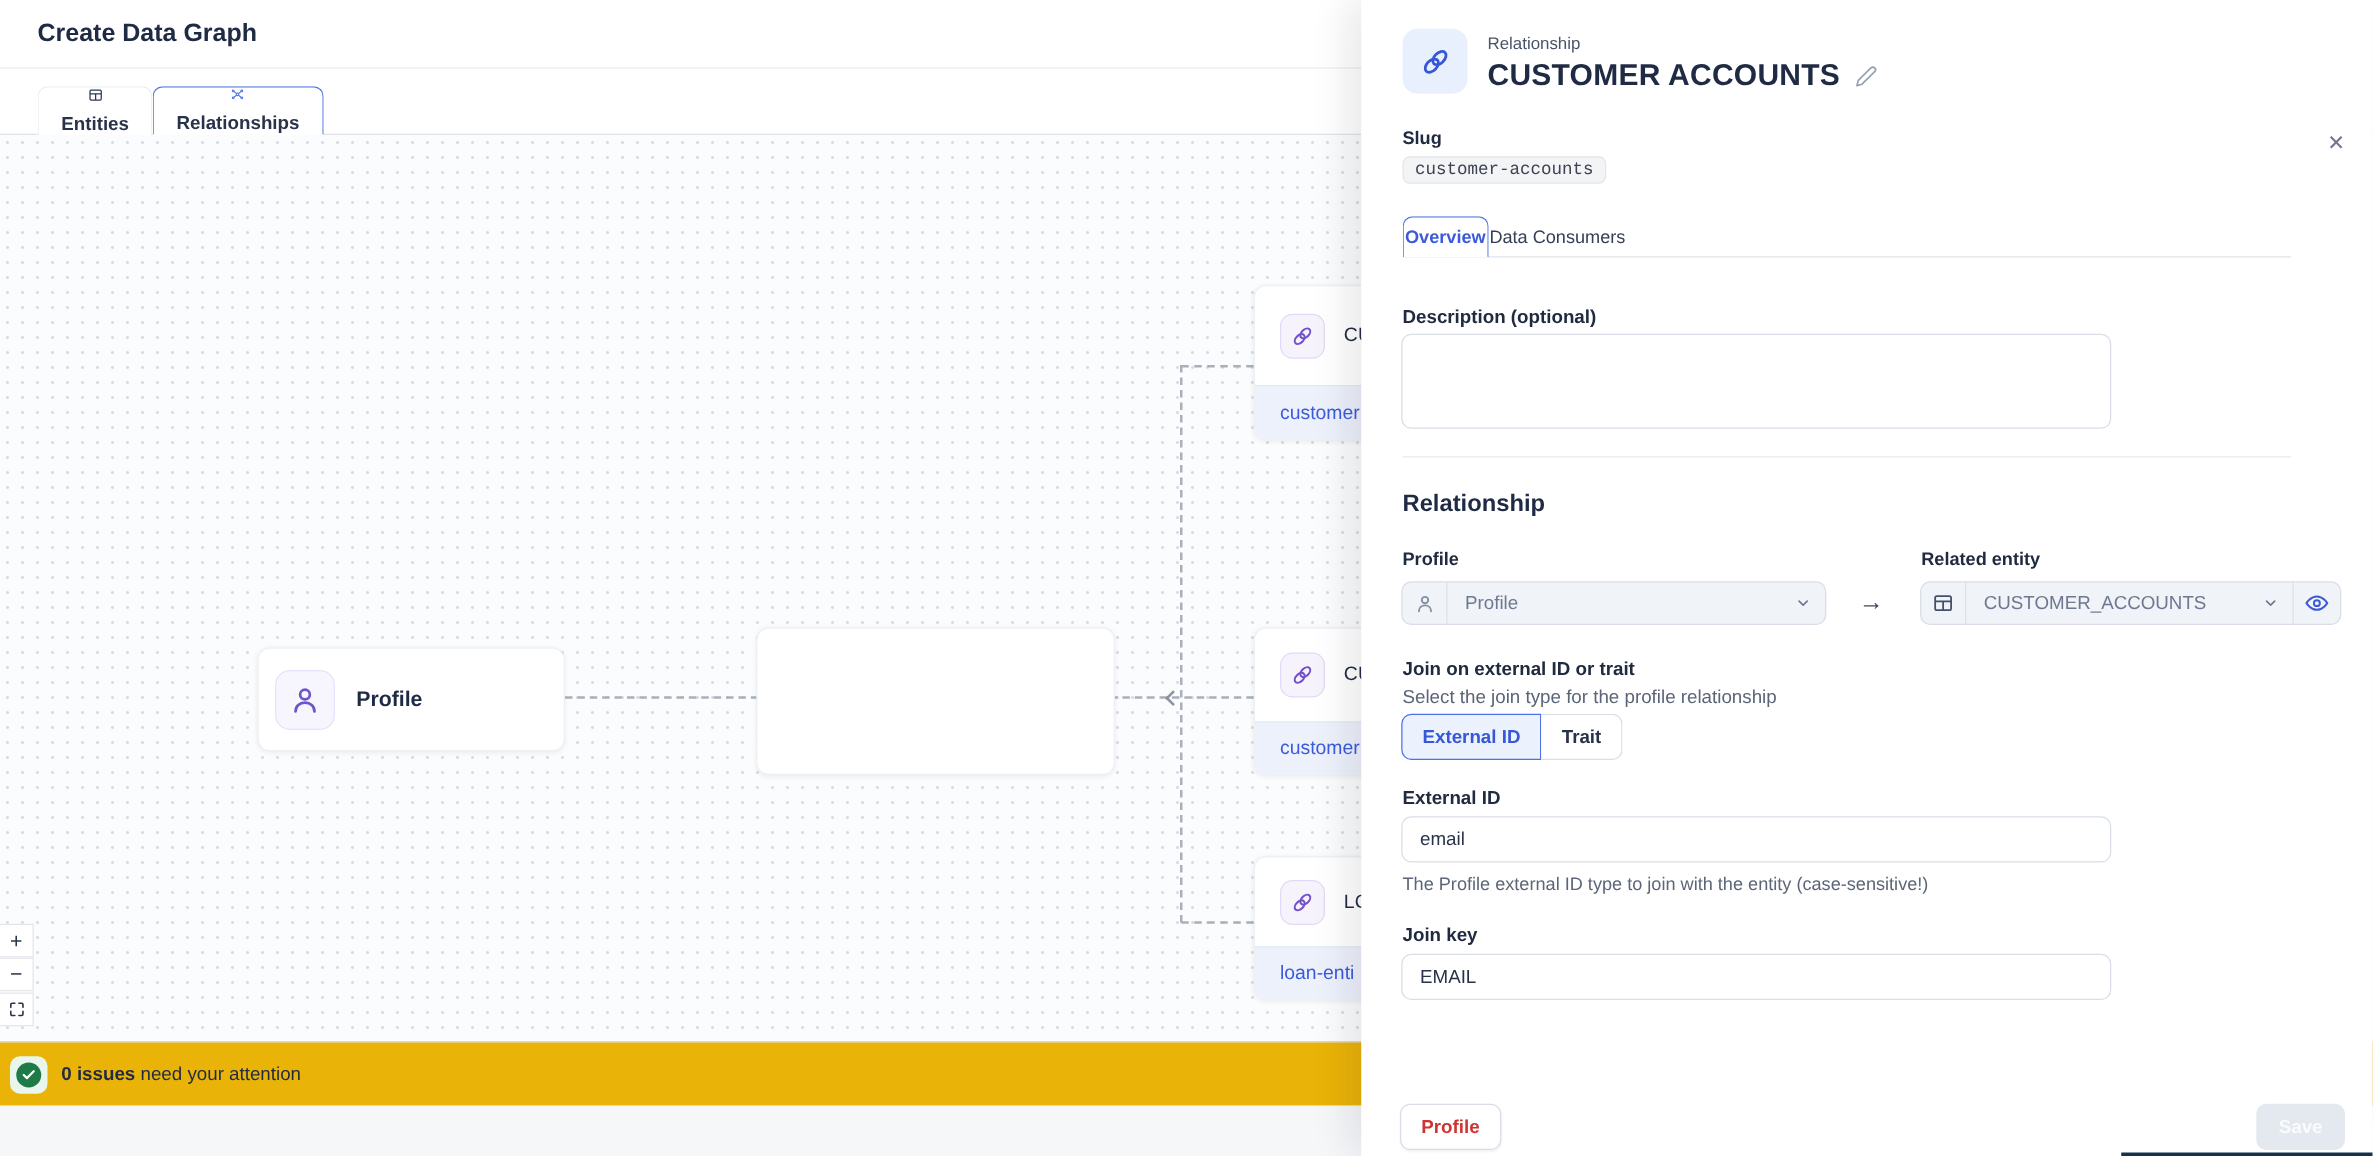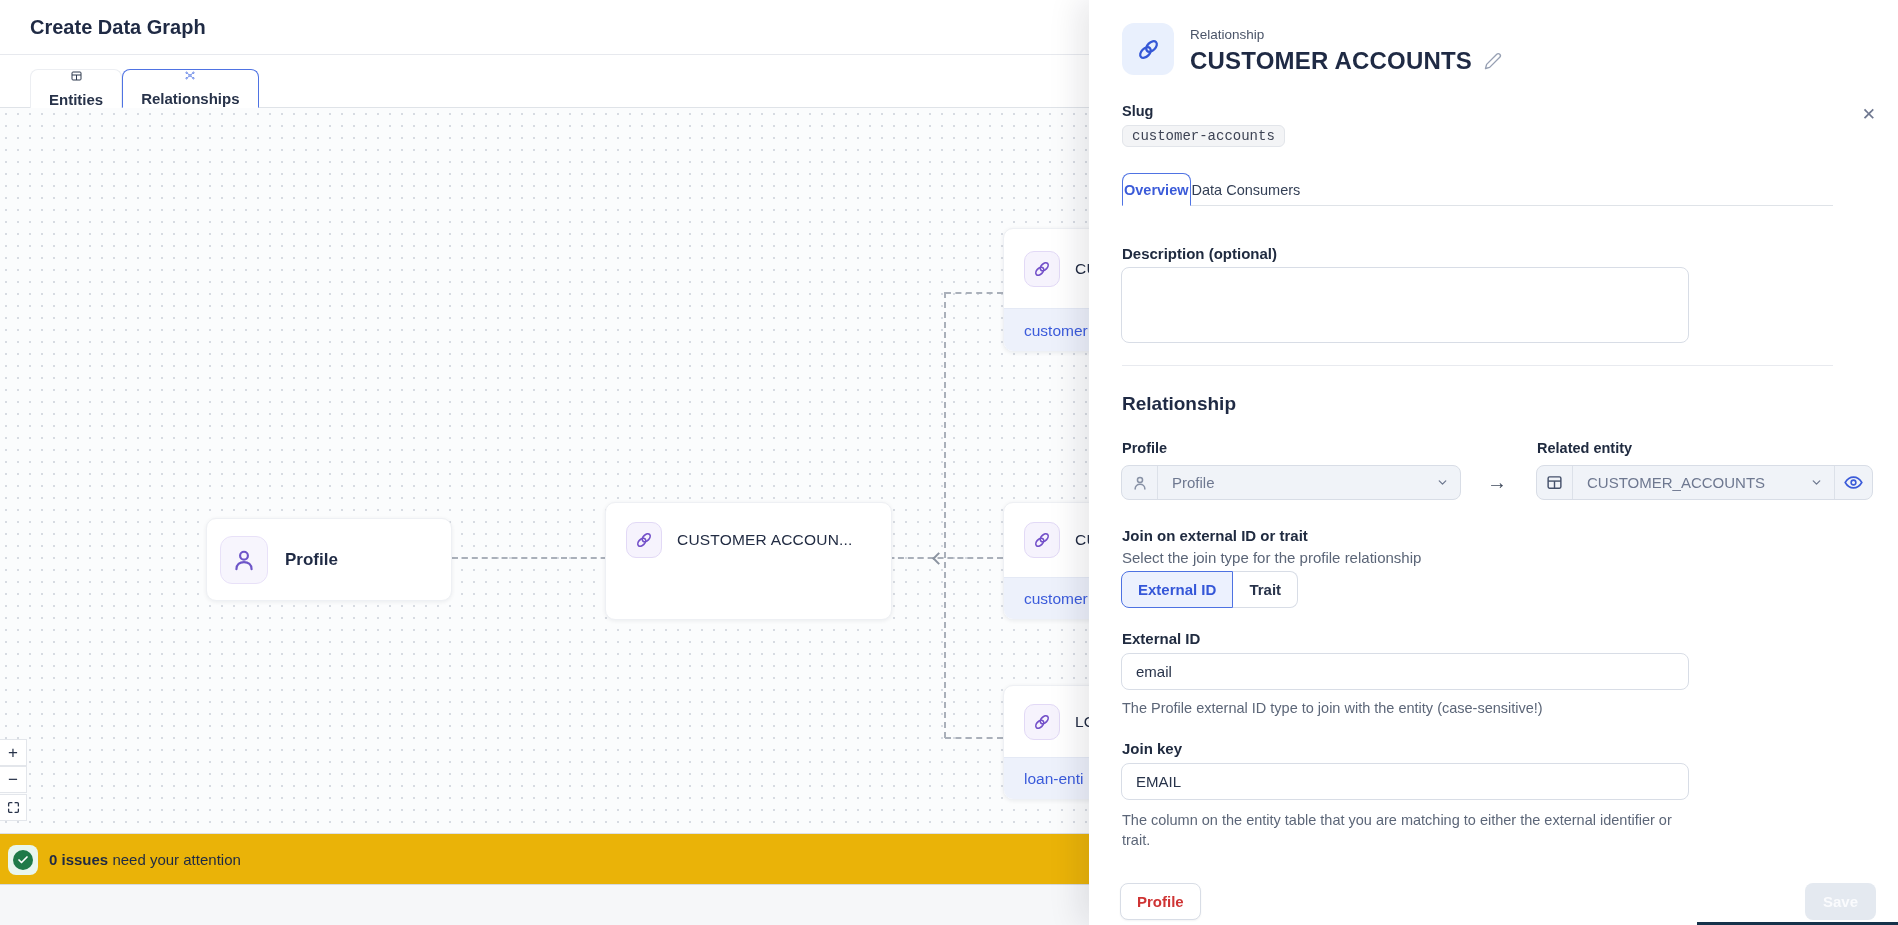--- a/index.html
+++ b/index.html
@@ -194,15 +194,6 @@
   </div>
 
   <div class="node" style="left:605px; top:394px; width:287px; height:118px;">
-    <div class="node-top" style="height:74px;">
-      <span class="icon-box-sm">
-        <svg width="20" height="20" viewBox="0 0 24 24" fill="none" stroke="currentColor" stroke-width="2">
-            <ellipse cx="9.3" cy="14.7" rx="5.6" ry="3.6" transform="rotate(-45 9.3 14.7)"></ellipse>
-            <ellipse cx="14.7" cy="9.3" rx="5.6" ry="3.6" transform="rotate(-45 14.7 9.3)"></ellipse>
-          </svg>
-      </span>
-      <span class="node-title">CUSTOMER ACCOUN...</span>
-    </div>
   </div>
 
   <div class="node" style="left:1003px; top:120px; width:190px; height:124px;">

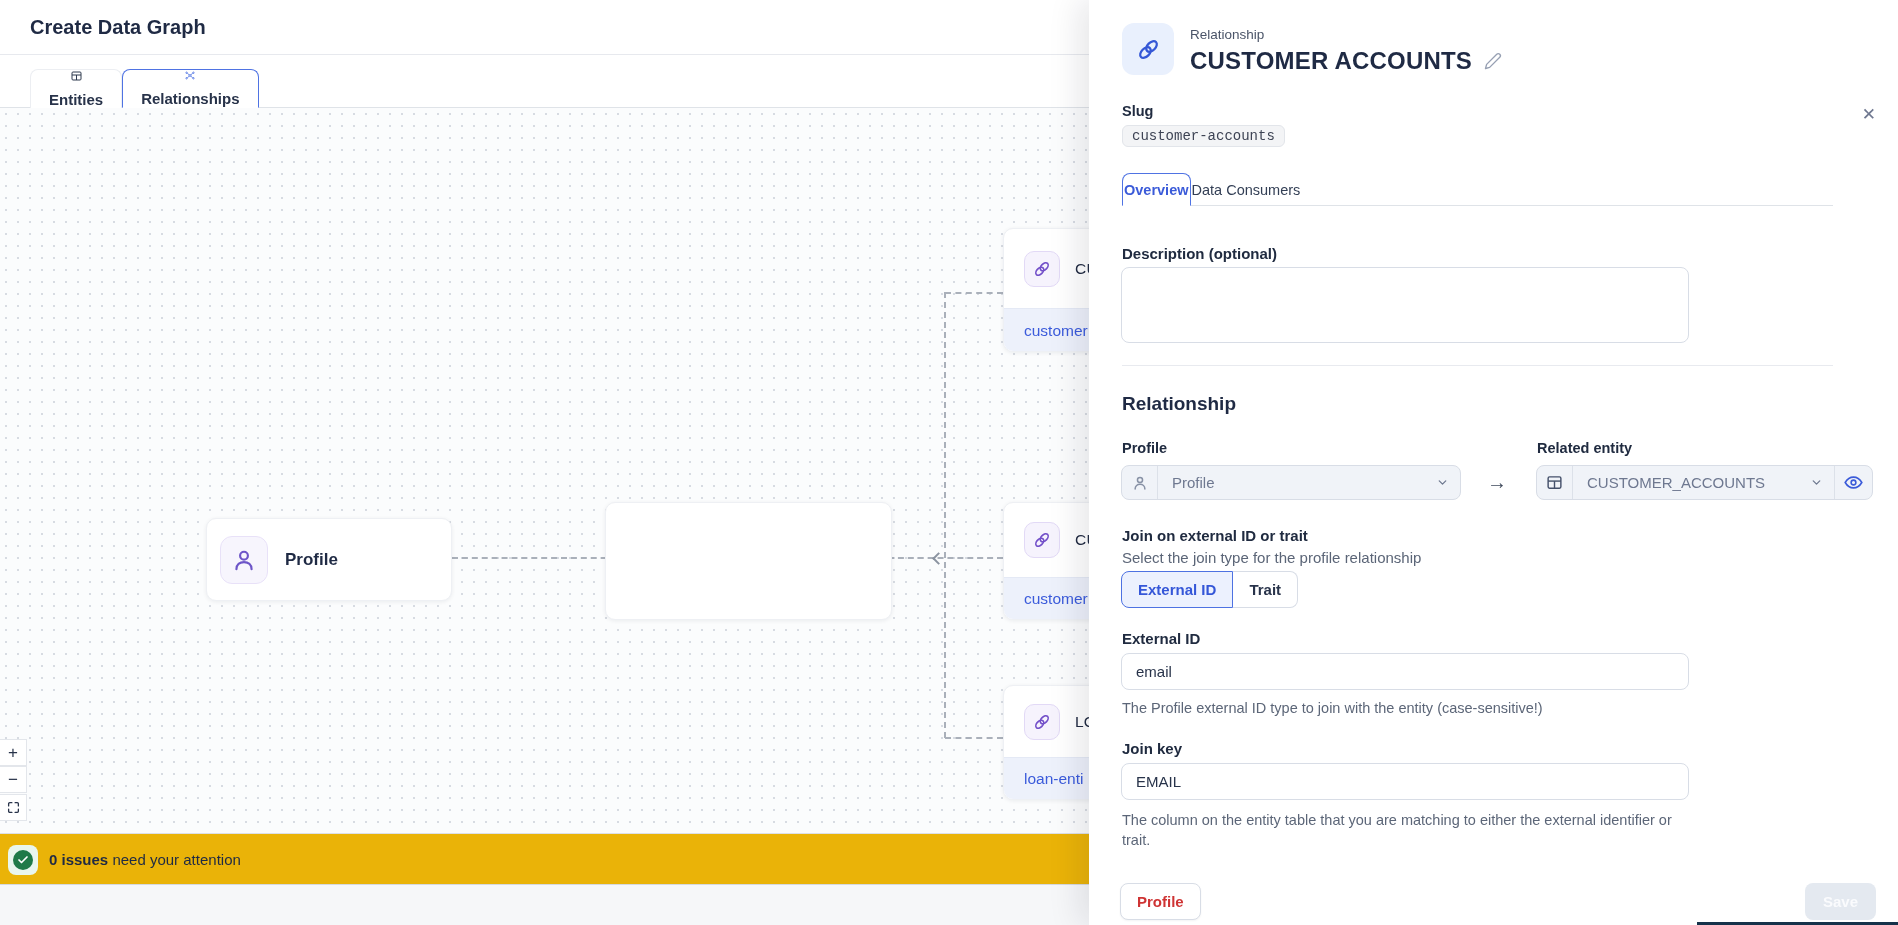--- a/index.html
+++ b/index.html
@@ -367,7 +367,6 @@
 
   <div class="field-label jk-label">Join key</div>
   <input class="jk-input" type="text" value="EMAIL" style="">
-  <div class="jk-help">The column on the entity table that you are matching to either the external identifier or trait.</div>
 
   <button class="delete-btn">Profile</button>
   <button class="save-btn" disabled="">Save</button>

